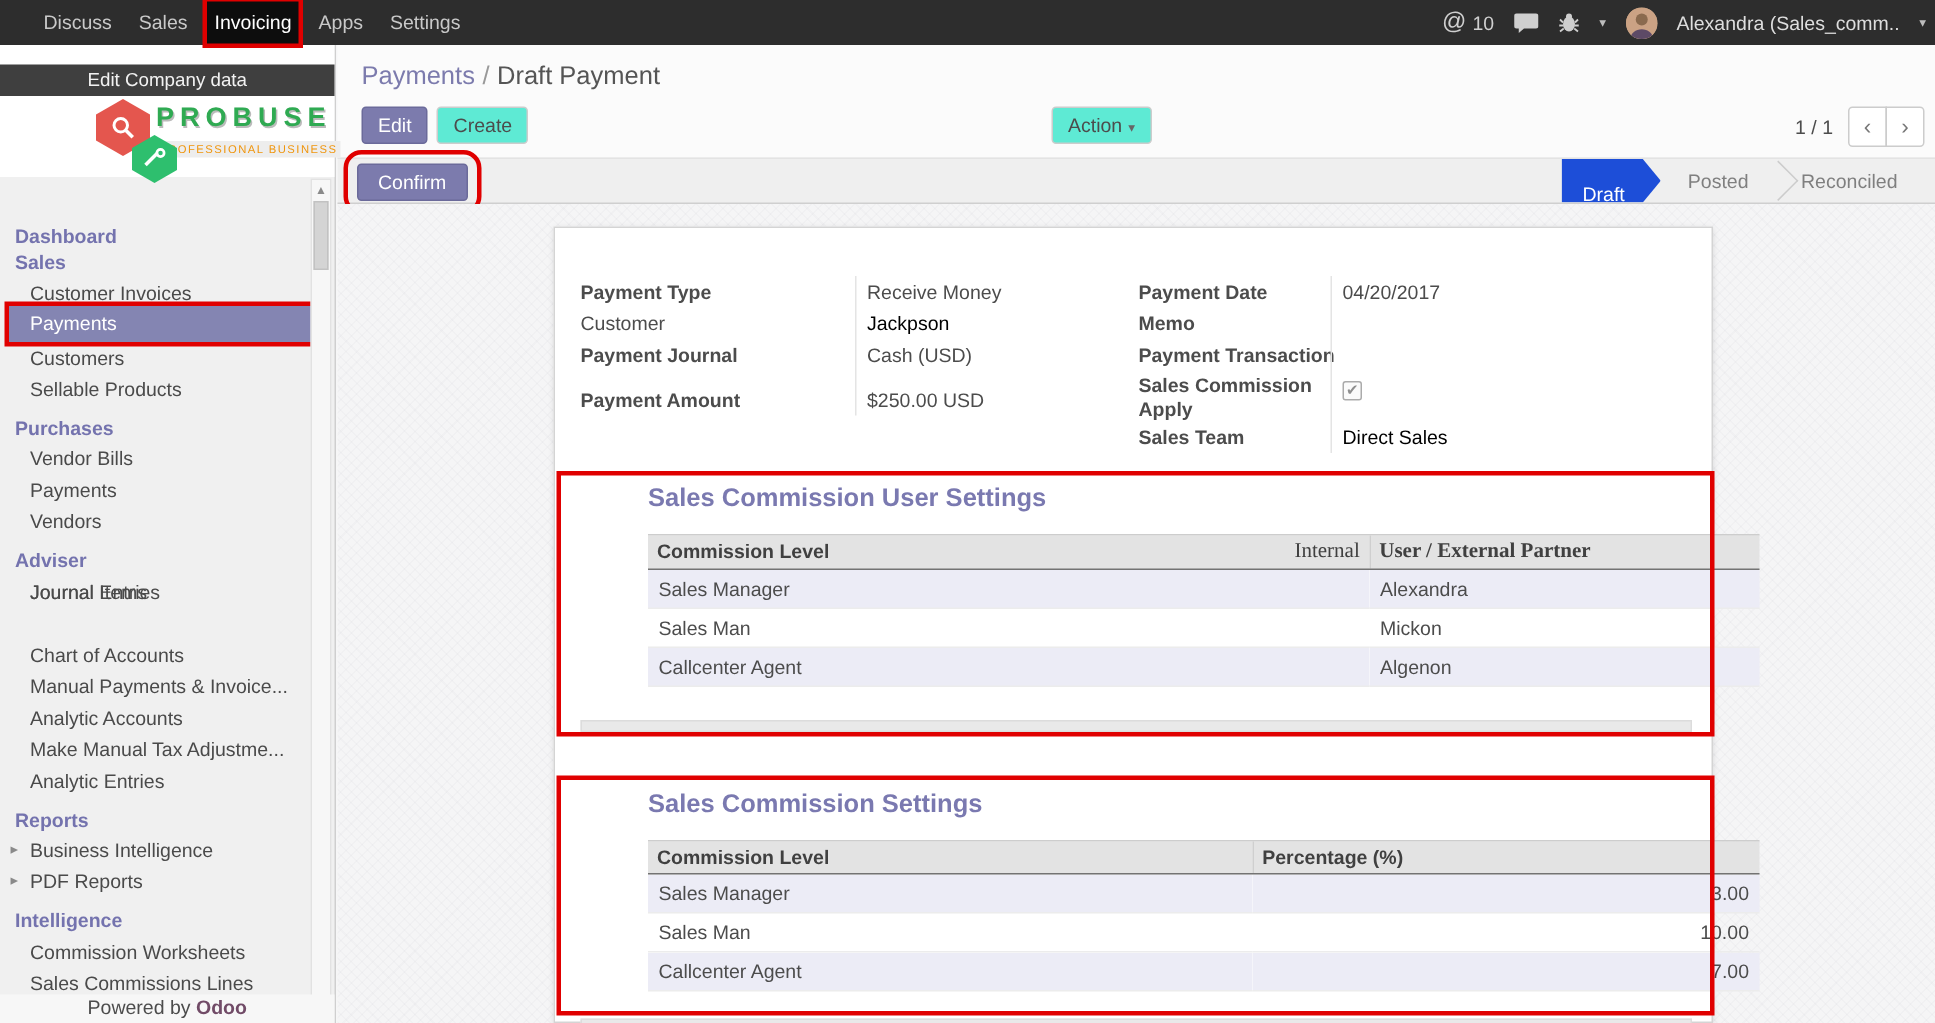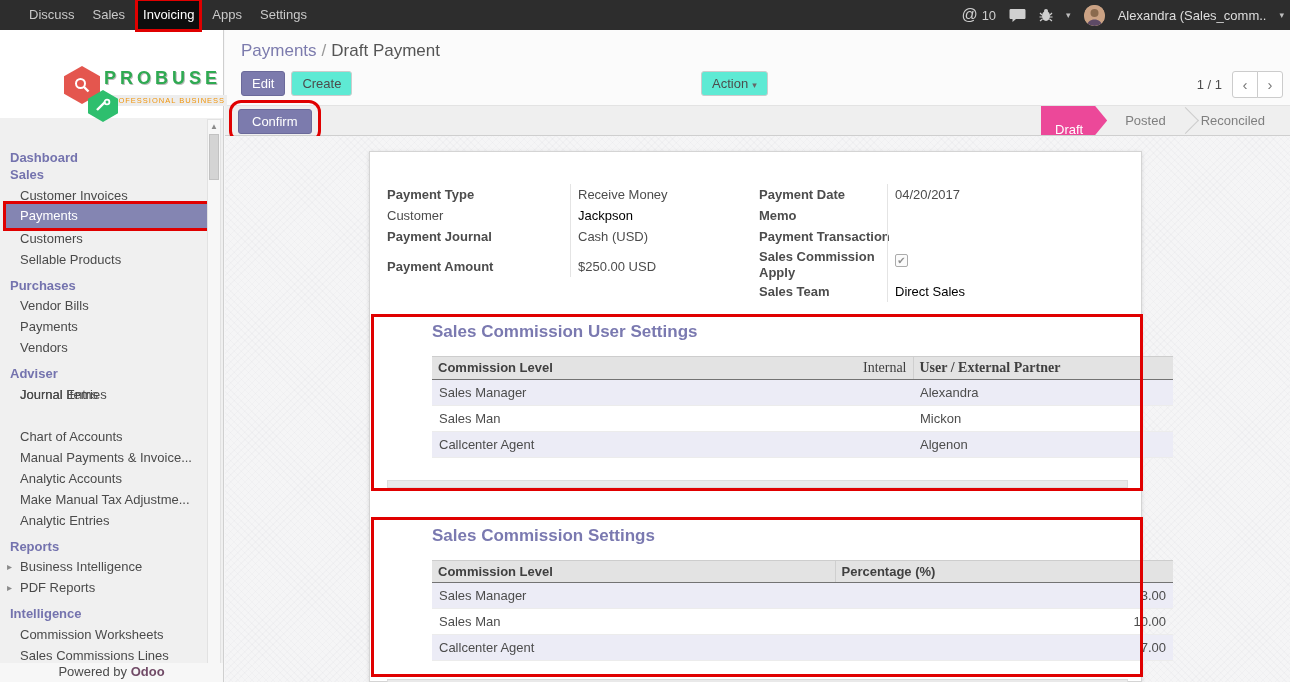--- a/index.html
+++ b/index.html
@@ -204,6 +204,7 @@
 
 <div class="sidebar">
   <div class="side-top">
+    <div class="company-strip">Edit Company data</div>
     <div class="logo-wrap">
       <div class="hex red">
         <svg width="20" height="20" viewBox="0 0 20 20">

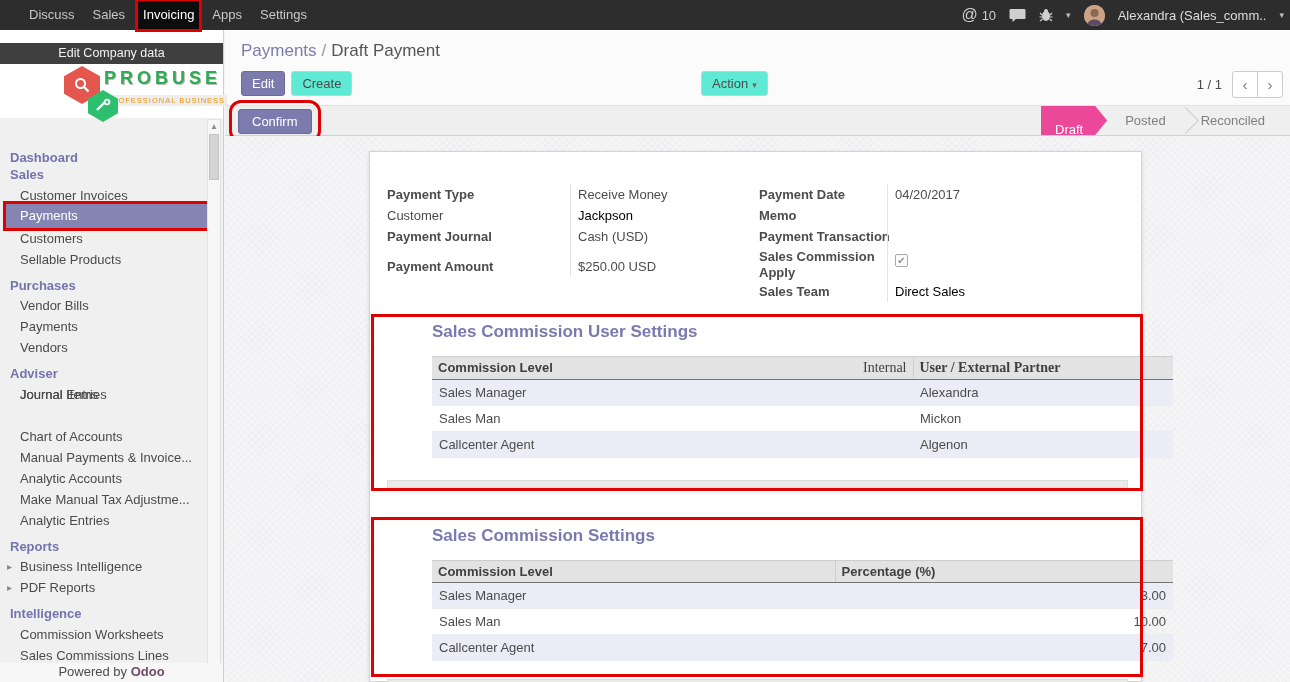--- a/index.html
+++ b/index.html
@@ -98,7 +98,7 @@
     align-items:stretch; }
   .sb-item { display:flex; align-items:center; padding:0 18px; font-size:13px;
     color:#7f7f7f; position:relative; cursor:pointer; }
-  .sb-item.active { background:#ec4899; color:#fff; padding:17px 24px 0 14px;
+  .sb-item.active { background:#1d4ed8; color:#fff; padding:17px 24px 0 14px;
     clip-path:polygon(0 0, calc(100% - 12px) 0, 100% 50%, calc(100% - 12px) 100%, 0 100%);
     z-index:2; }
   .sb-chevron { width:19px; height:19px; border-top:1px solid #ccc;

